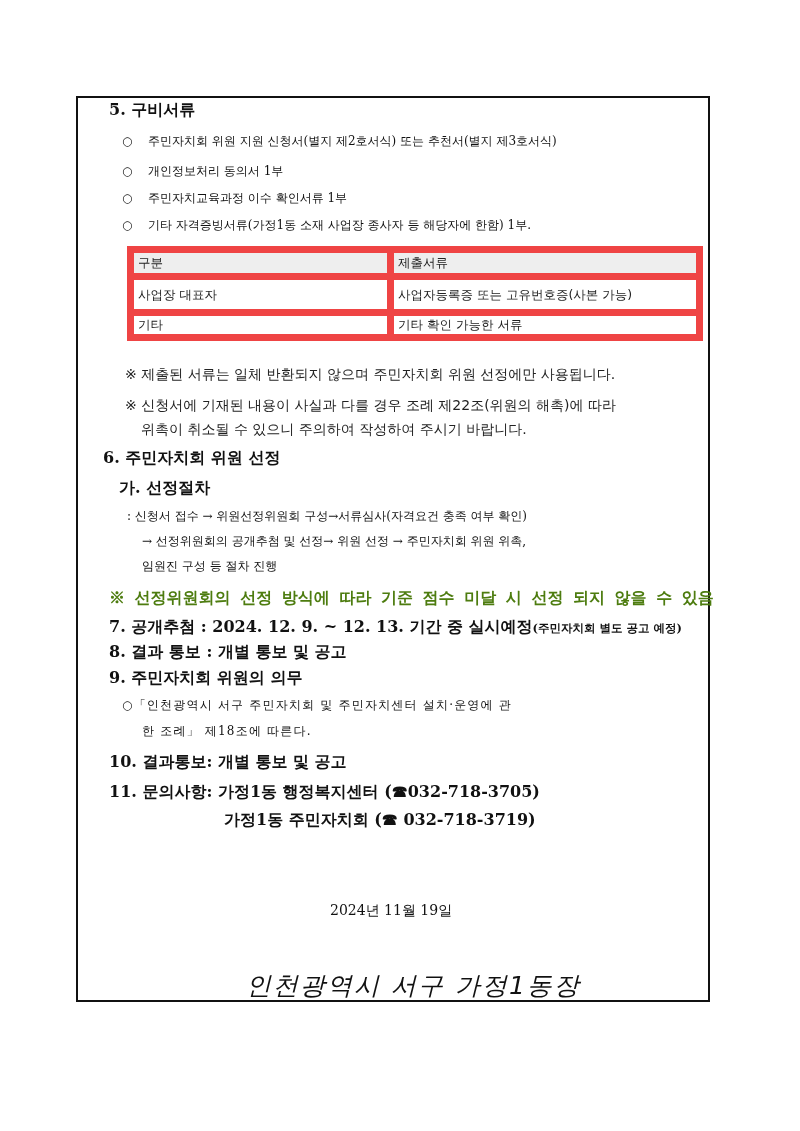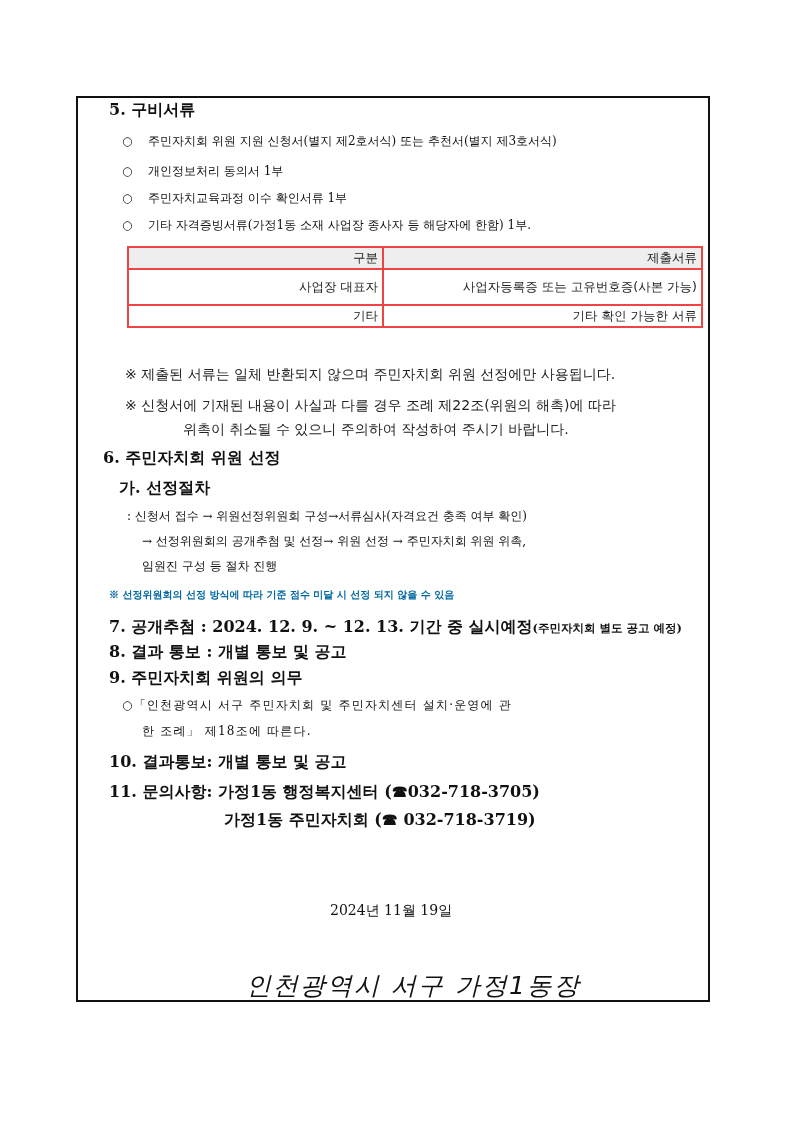--- a/index.html
+++ b/index.html
@@ -15,7 +15,7 @@
   table.docs { position:absolute; left:127px; top:246px; width:576px;
                border-collapse:collapse; font-family:"DejaVu Sans","Liberation Sans",sans-serif;
                font-size:12.5px; color:#222; }
-  table.docs th, table.docs td { border:2px solid #ef4444; text-align:right; padding:0 4px; line-height:18px; }
+  table.docs th, table.docs td { border:7px solid #ef4444; text-align:left; padding:0 4px; line-height:18px; }
   table.docs th { background:#eeeeee; font-weight:normal; height:20px; }
   table.docs td.c1 { width:245px; }
   .note { font-family:"DejaVu Sans","Liberation Sans",sans-serif; font-size:14px; color:#222; }

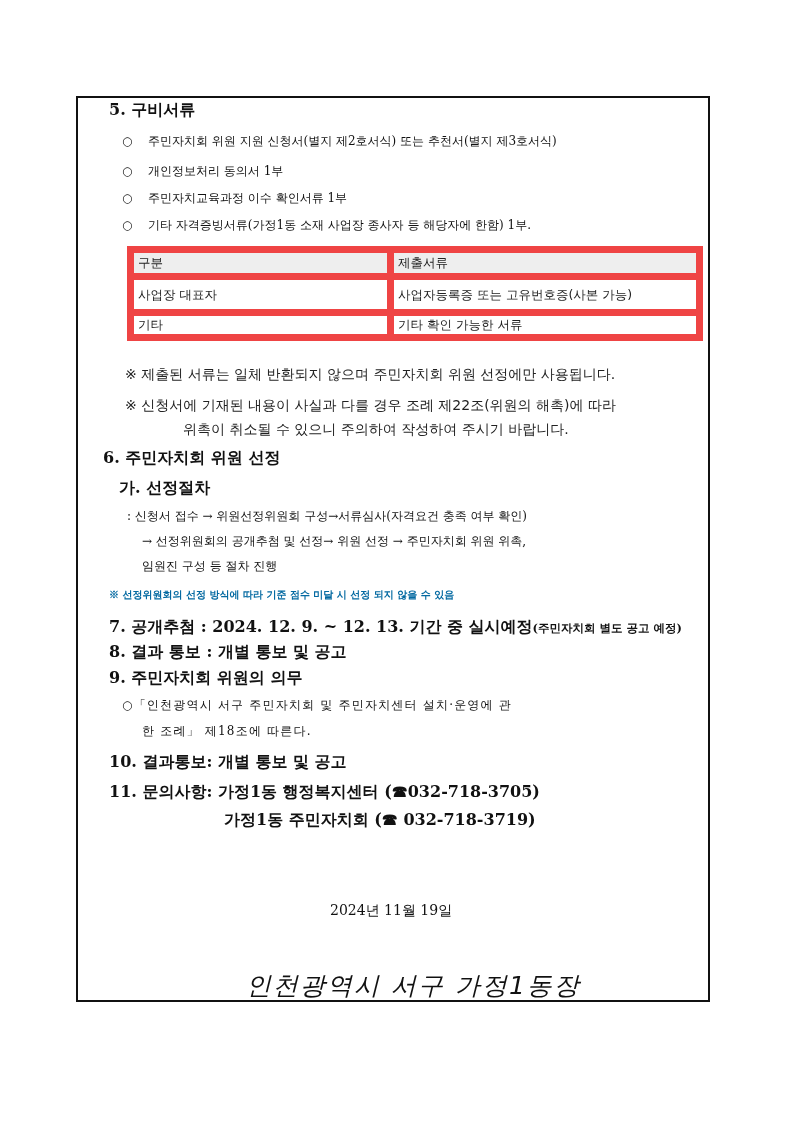--- a/index.html
+++ b/index.html
@@ -53,7 +53,7 @@
 
 <div class="ab note" style="left:125px;top:366px;">※ 제출된 서류는 일체 반환되지 않으며 주민자치회 위원 선정에만 사용됩니다.</div>
 <div class="ab note" style="left:125px;top:397px;">※ 신청서에 기재된 내용이 사실과 다를 경우 조례 제22조(위원의 해촉)에 따라</div>
-<div class="ab note" style="left:141px;top:421px;margin-left:42px;">위촉이 취소될 수 있으니 주의하여 작성하여 주시기 바랍니다.</div>
+<div class="ab note" style="left:141px;top:421px;">위촉이 취소될 수 있으니 주의하여 작성하여 주시기 바랍니다.</div>
 
 <div class="ab h" style="left:103px;top:448px;">6. 주민자치회 위원 선정</div>
 <div class="ab h" style="left:119px;top:478px;">가. 선정절차</div>

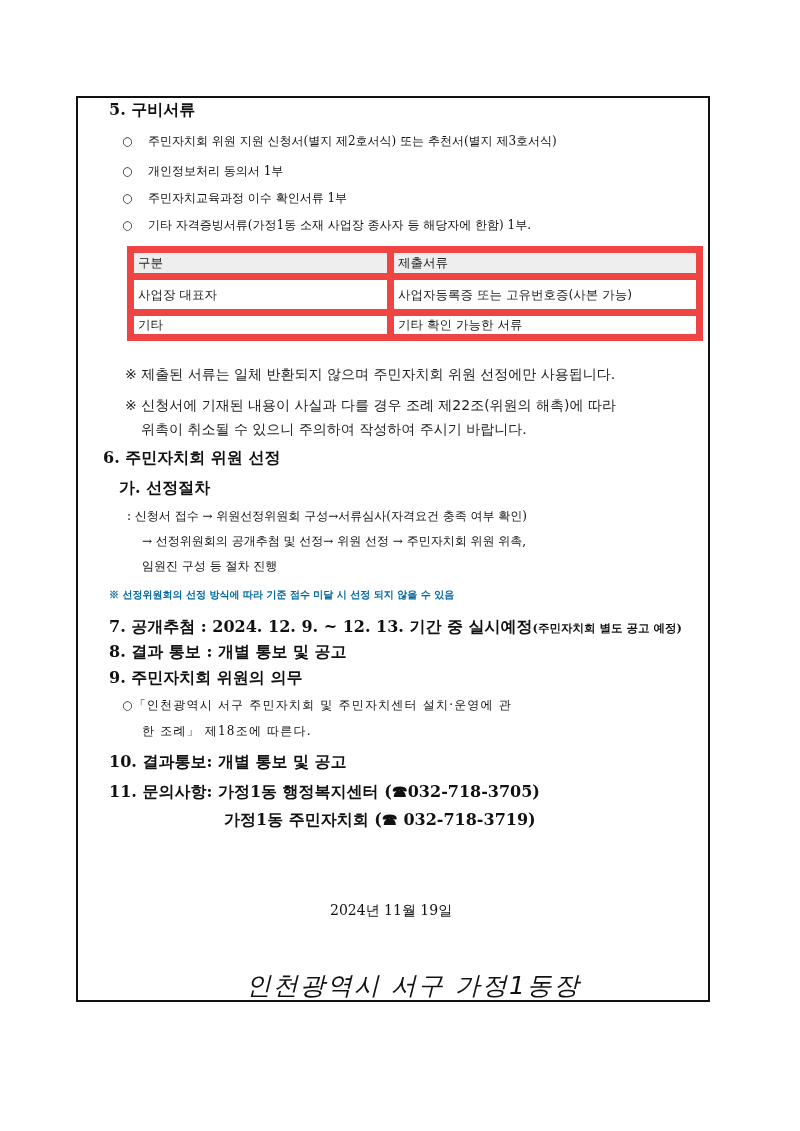--- a/index.html
+++ b/index.html
@@ -11,7 +11,7 @@
   .h { font-size:16px; font-weight:bold; }
   .t { font-size:12px; }
   .bullet { display:inline-block; width:26px; }
-  .red { color:#0369a1; font-weight:bold; font-size:10px; }
+  .red { color:#4d7c0f; font-weight:bold; font-size:16px;font-family:Liberation Mono, monospace; }
   table.docs { position:absolute; left:127px; top:246px; width:576px;
                border-collapse:collapse; font-family:"DejaVu Sans","Liberation Sans",sans-serif;
                font-size:12.5px; color:#222; }

